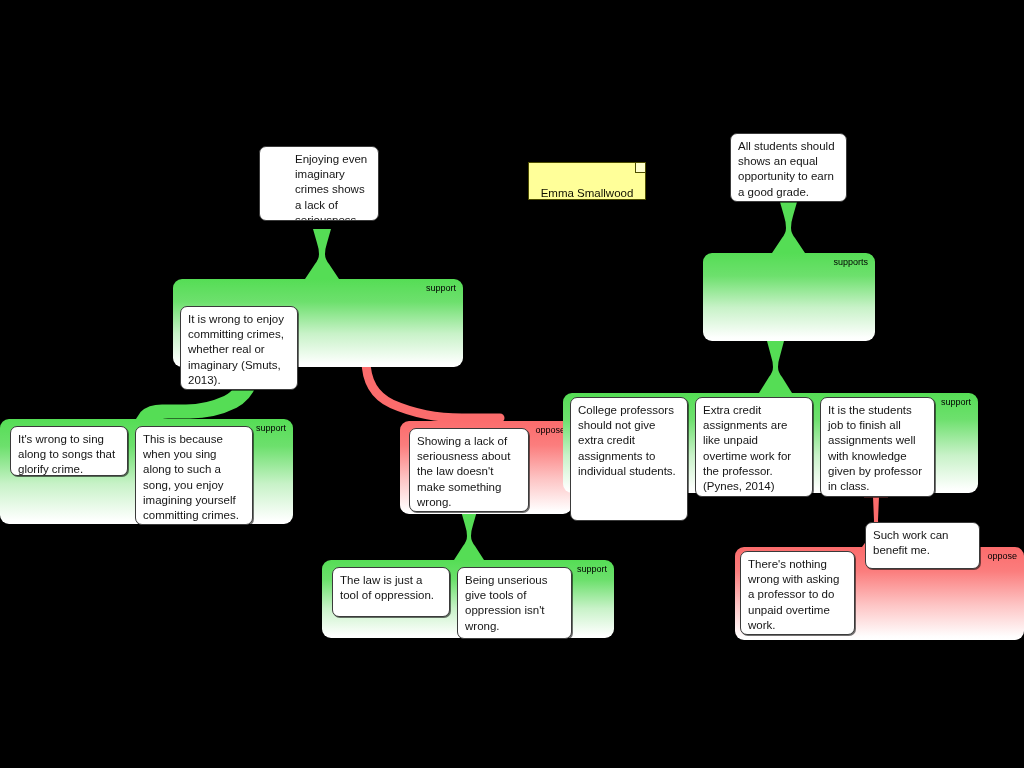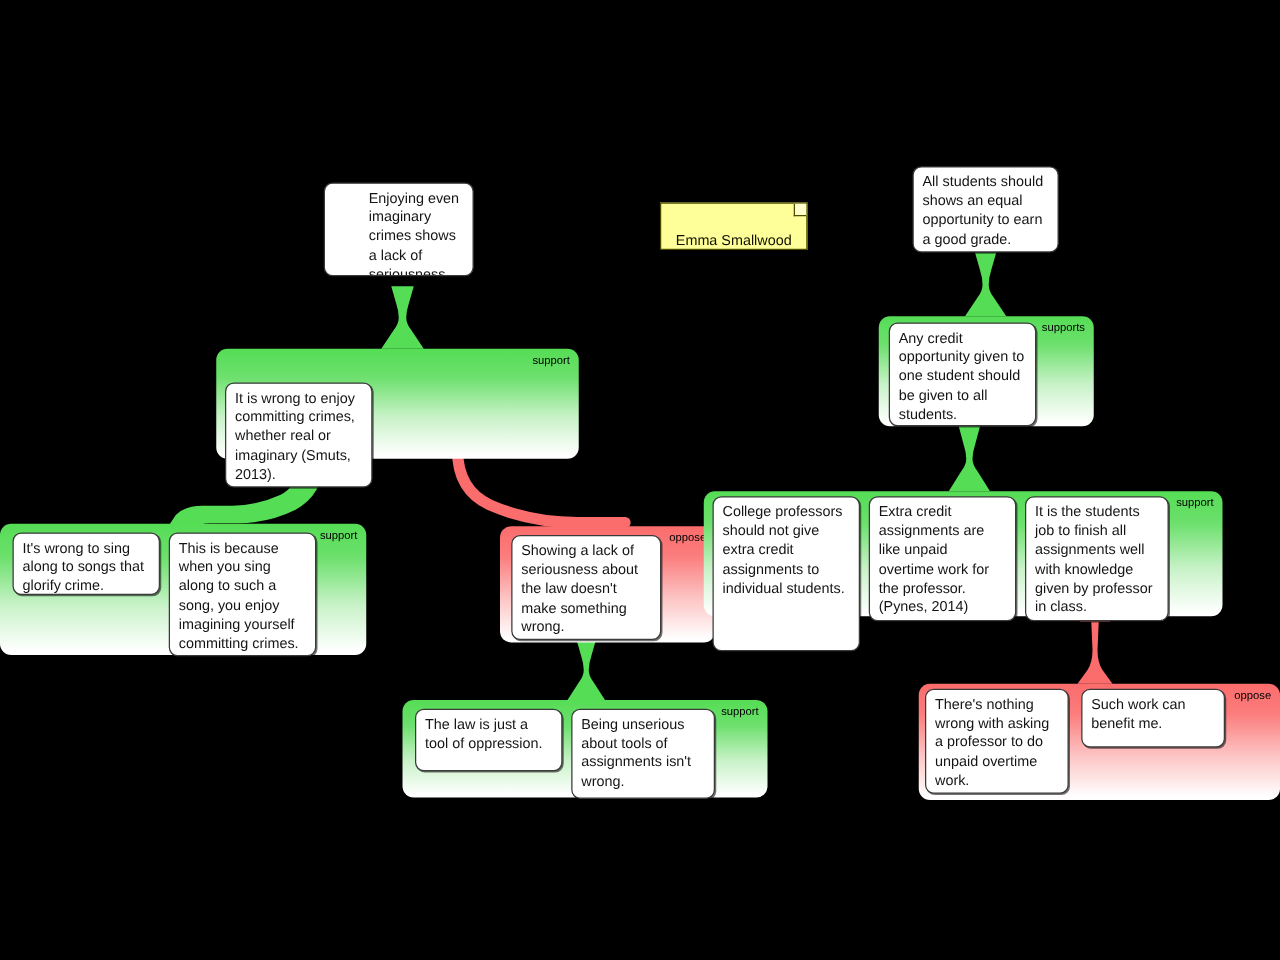--- a/index.html
+++ b/index.html
@@ -153,7 +153,6 @@
   <div class="panel support" style="left:703px; top:253px; width:172px; height:88px;">
     <span class="panel-label">supports</span>
   </div>
-  <div class="card" style="left:711px; top:258px; width:118px; height:83px;">Any credit opportunity given to one student should be given to all students.</div>
 
   <div class="panel support" style="left:563px; top:393px; width:415px; height:100px;">
     <span class="panel-label">support</span>

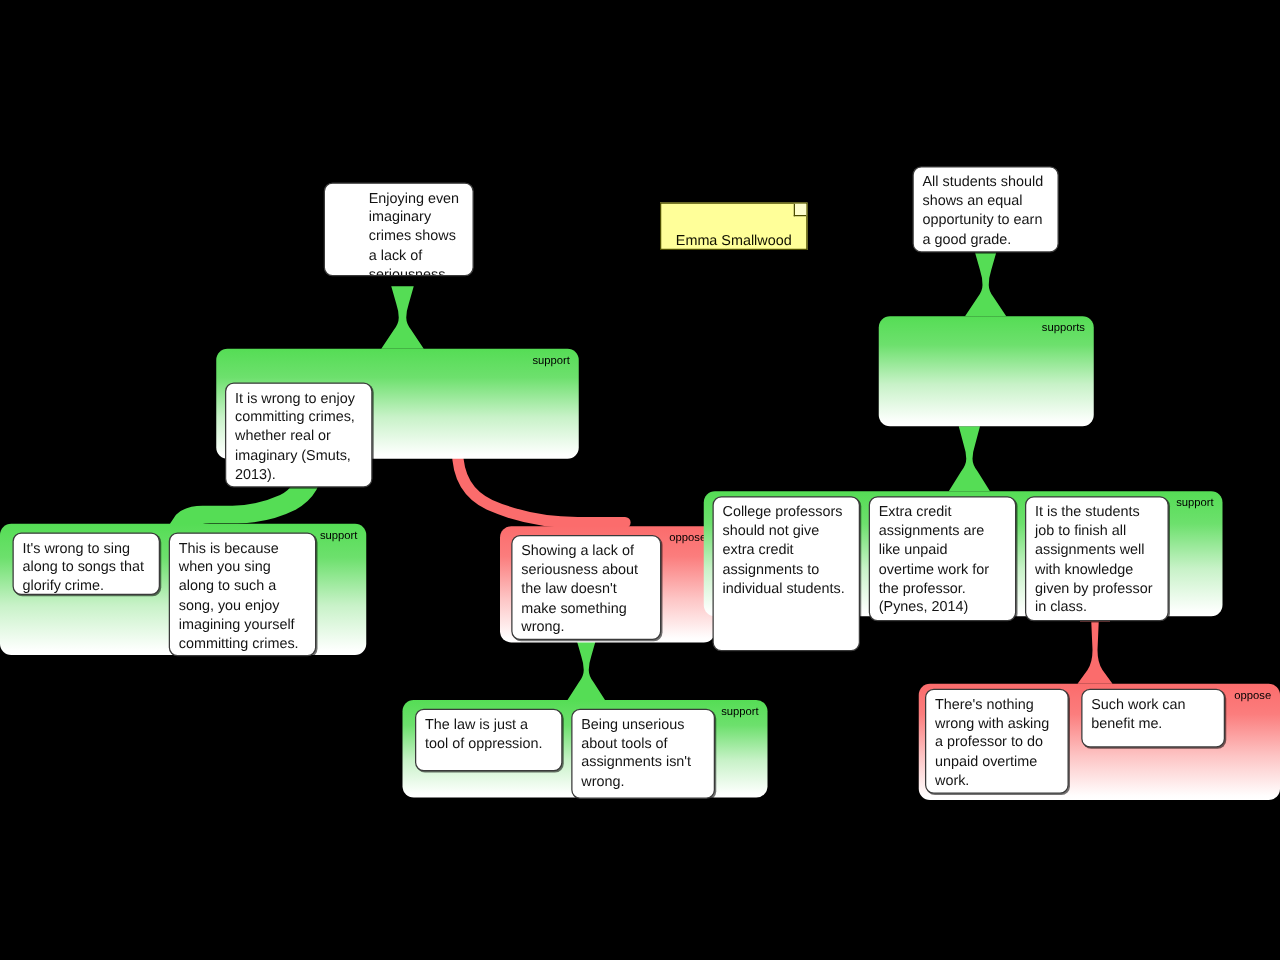--- a/index.html
+++ b/index.html
@@ -165,7 +165,7 @@
     <span class="panel-label">oppose</span>
   </div>
   <div class="card" style="left:740px; top:551px; width:115px; height:84px;">There's nothing wrong with asking a professor to do unpaid overtime work.</div>
-  <div class="card" style="left:865px; top:551px; width:115px; height:47px;">Such work can benefit me.</div>
+  <div class="card" style="left:865px; top:522px; width:115px; height:47px;">Such work can benefit me.</div>
 
 </div>
 

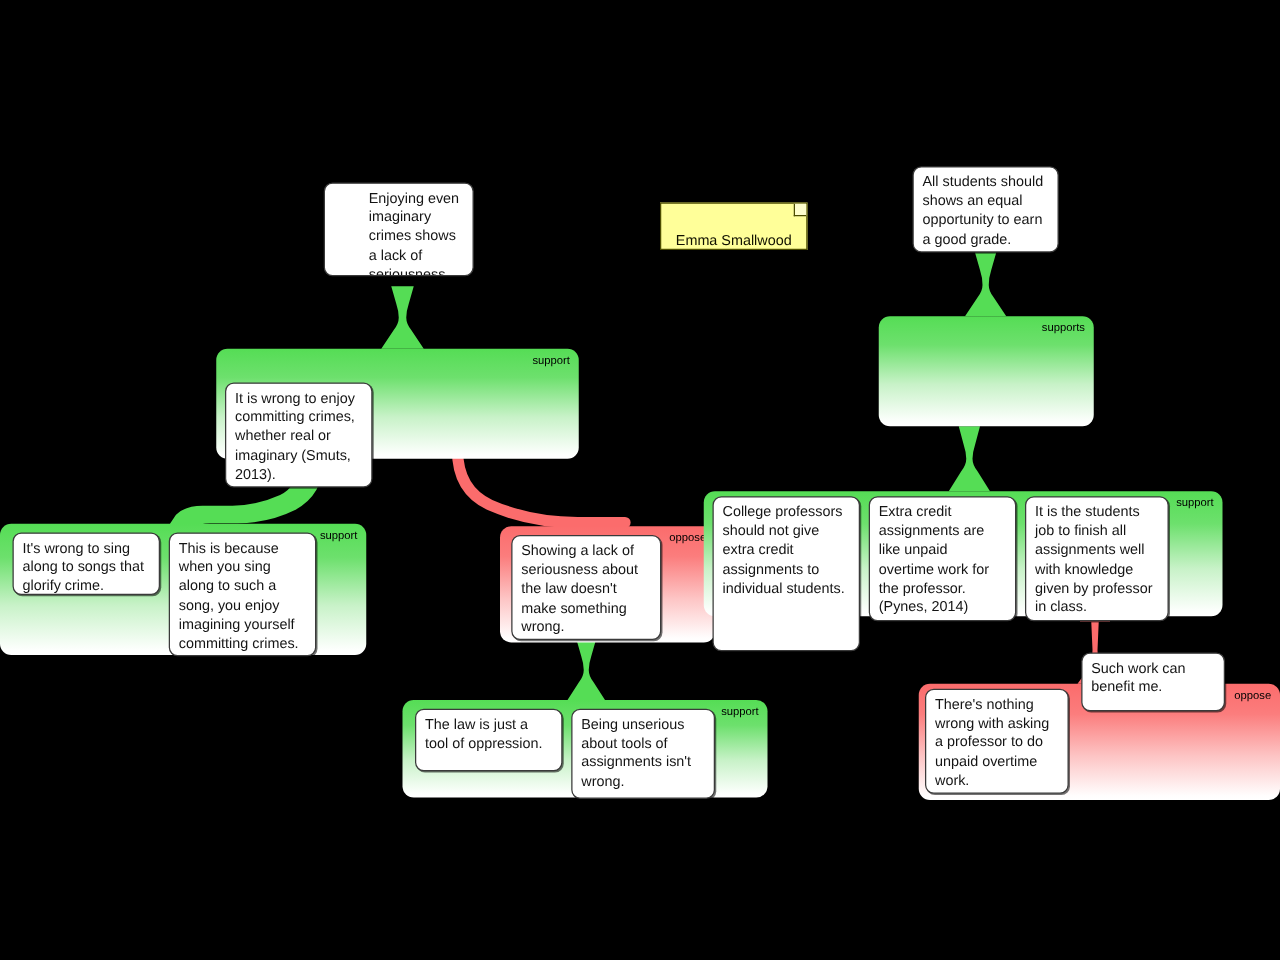--- a/index.html
+++ b/index.html
@@ -146,7 +146,7 @@
     <span class="panel-label">support</span>
   </div>
   <div class="card" style="left:332px; top:567px; width:118px; height:50px;">The law is just a tool of oppression.</div>
-  <div class="card" style="left:457px; top:567px; width:115px; height:72px;">Being unserious about tools of assignments isn't wrong.</div>
+  <div class="card" style="left:457px; top:567px; width:115px; height:72px;">Being unserious give tools of oppression isn't wrong.</div>
 
   <div class="card root" style="left:730px; top:133px; width:117px; height:69px;">All students should shows an equal opportunity to earn a good grade.</div>
 

